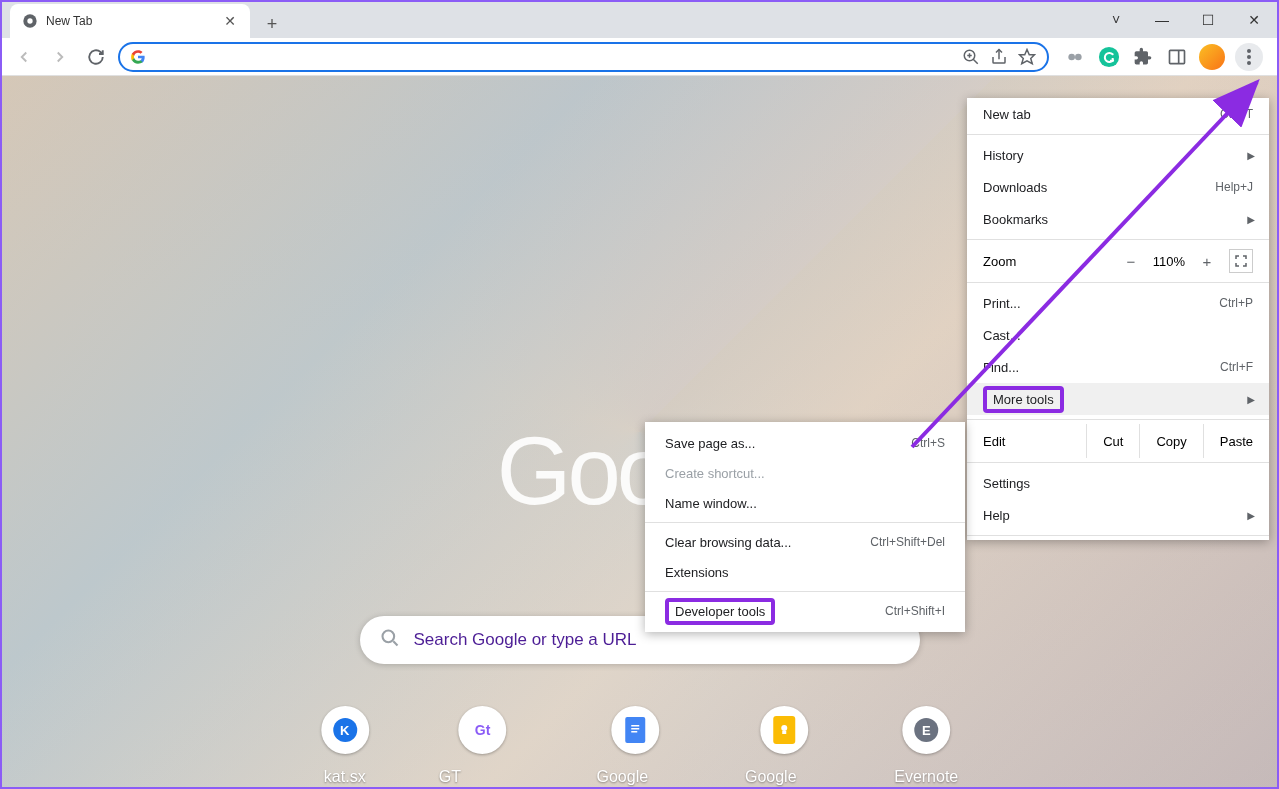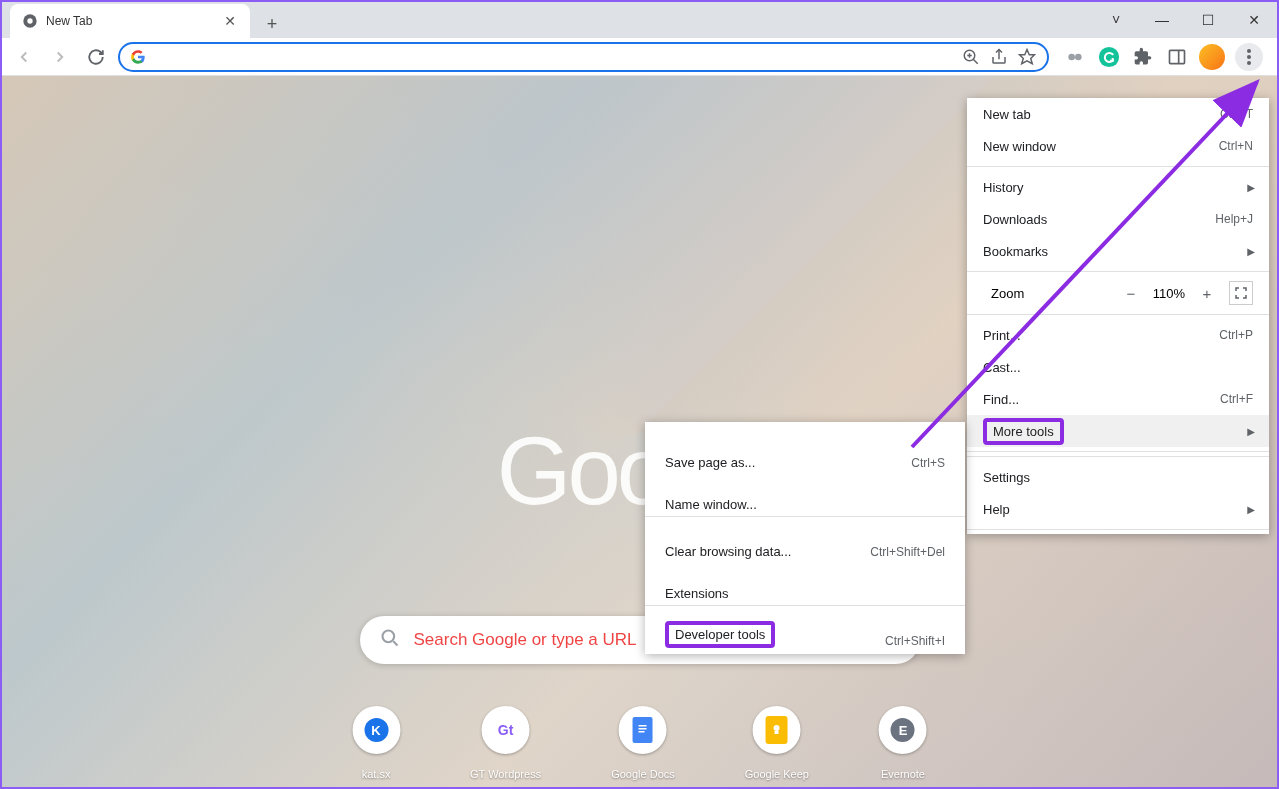--- a/index.html
+++ b/index.html
@@ -227,10 +227,6 @@
       <span class="menu-label">New tab</span>
       <span class="menu-shortcut">Ctrl+T</span>
     </div>
-  <div class="menu-item">
-      <span class="menu-label">New window</span>
-      <span class="menu-shortcut">Ctrl+N</span>
-    </div>
   <div class="menu-sep"></div>
   <div class="menu-item">
       <span class="menu-label">History</span>

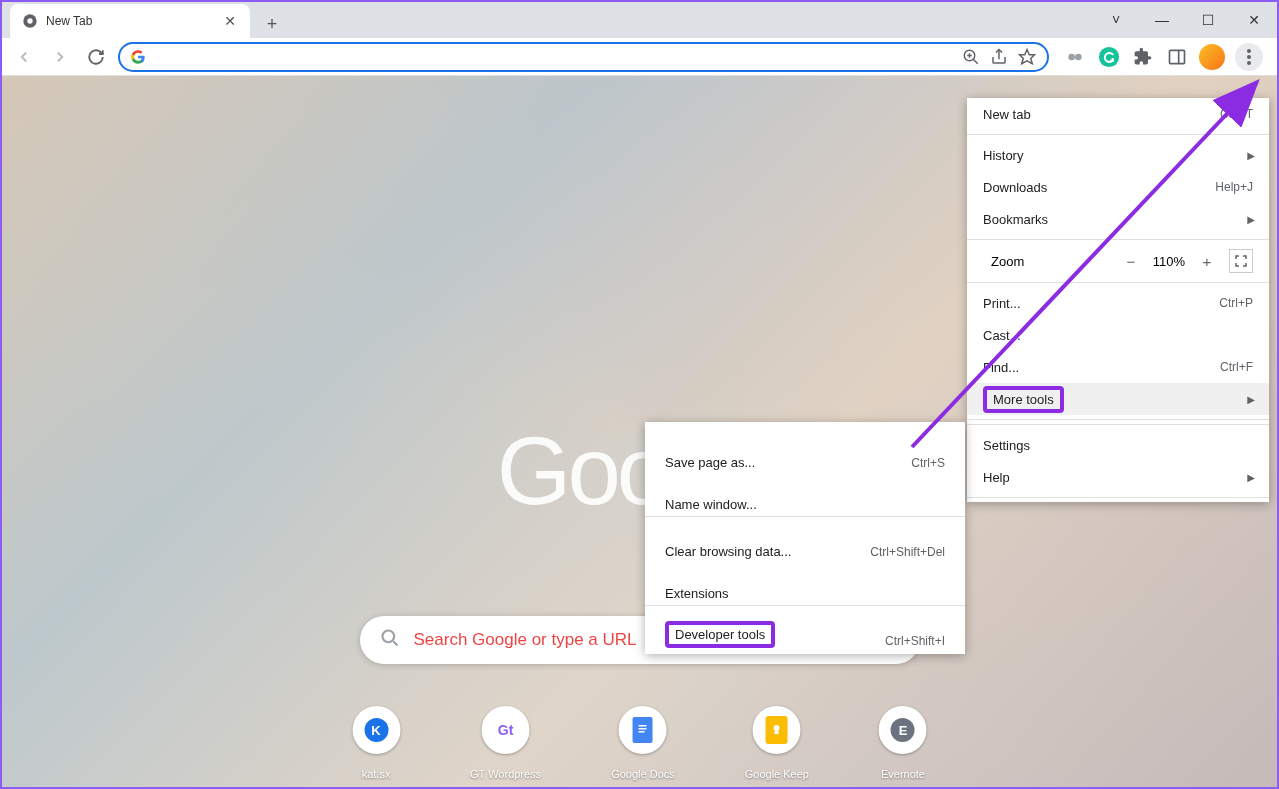--- a/index.html
+++ b/index.html
@@ -42,7 +42,7 @@
 .menu-arrow { color: #5f6368; font-size: 10px; position: absolute; right: 14px; }
 .menu-sep { height: 1px; background: #e0e0e0; margin: 4px 0; }
 .zoom-row { height: 34px; display: flex; align-items: center; padding: 0 16px; }
-.zoom-label { flex: 1; margin-left: 8px; }
+.zoom-label { flex: 1; }
 .zoom-btn { width: 28px; text-align: center; color: #5f6368; cursor: pointer; font-size: 15px; }
 .zoom-val { width: 48px; text-align: center; }
 .fullscreen-box { width: 24px; height: 24px; border: 1px solid #ccc; margin-left: 8px; display: flex; align-items: center; justify-content: center; cursor: pointer; }

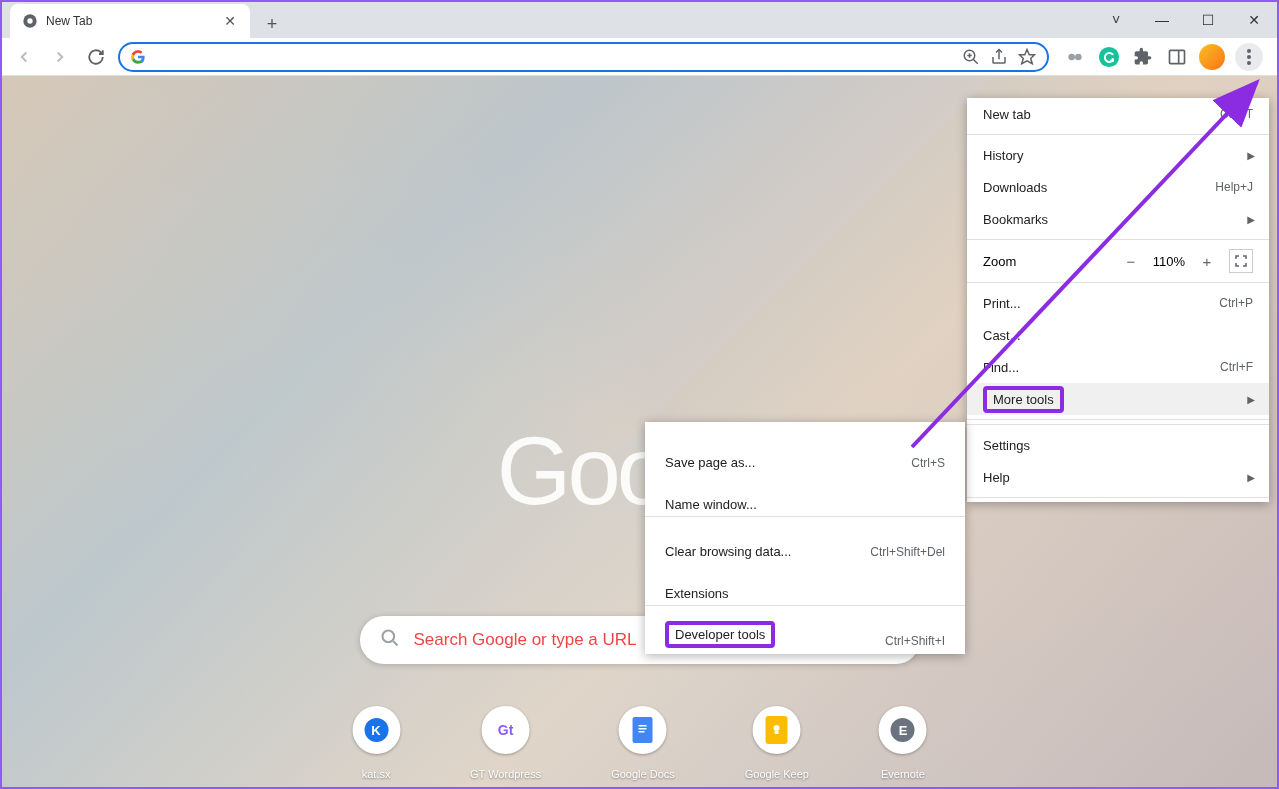--- a/index.html
+++ b/index.html
@@ -51,7 +51,7 @@
 .edit-btn { padding: 0 16px; border-left: 1px solid #e0e0e0; height: 100%; display: flex; align-items: center; cursor: pointer; }
 .highlight-box { border: 4px solid #8b2be2; border-radius: 4px; padding: 2px 6px; display: inline-block; }
 .sub-menu { position: absolute; top: 420px; right: 312px; width: 320px; background: #fff; box-shadow: 0 2px 10px rgba(0,0,0,0.3); z-index: 50; font-size: 13px; padding: 6px 0; }
-.sub-item { height: 30px; display: flex; align-items: flex-end; padding: 0 20px; cursor: pointer; margin-top: 12px; }
+.sub-item { height: 30px; display: flex; align-items: center; padding: 0 20px; cursor: pointer; }
 .sub-item .menu-shortcut { color: #5f6368; }
 .sub-item .menu-label { flex: 1; }
 .sub-item.disabled .menu-label { color: #9aa0a6; }

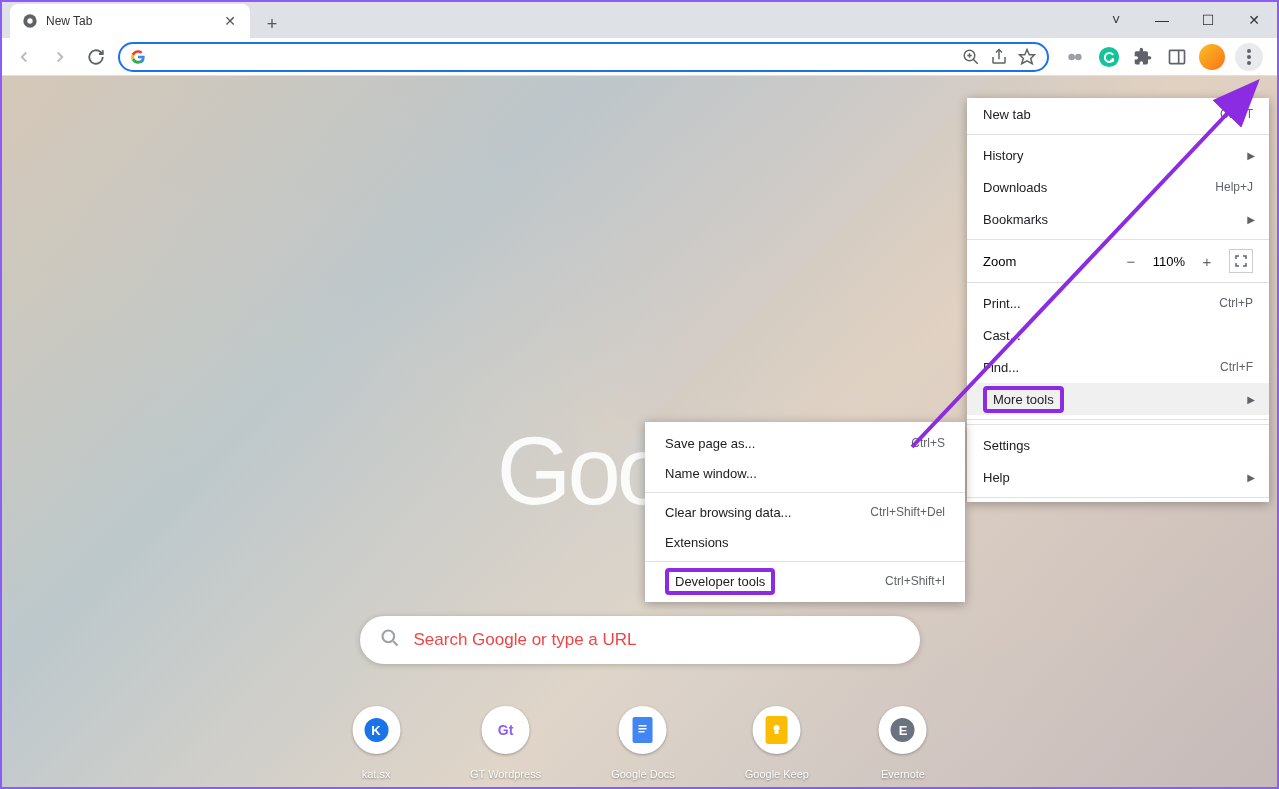--- a/index.html
+++ b/index.html
@@ -269,6 +269,12 @@
       <span class="menu-arrow">▶</span>
     </div>
   <div class="menu-sep"></div>
+  <div class="edit-row">
+    <span class="edit-label">Edit</span>
+    <span class="edit-btn">Cut</span>
+    <span class="edit-btn">Copy</span>
+    <span class="edit-btn">Paste</span>
+  </div>
   <div class="menu-sep"></div>
   <div class="menu-item">
       <span class="menu-label">Settings</span>

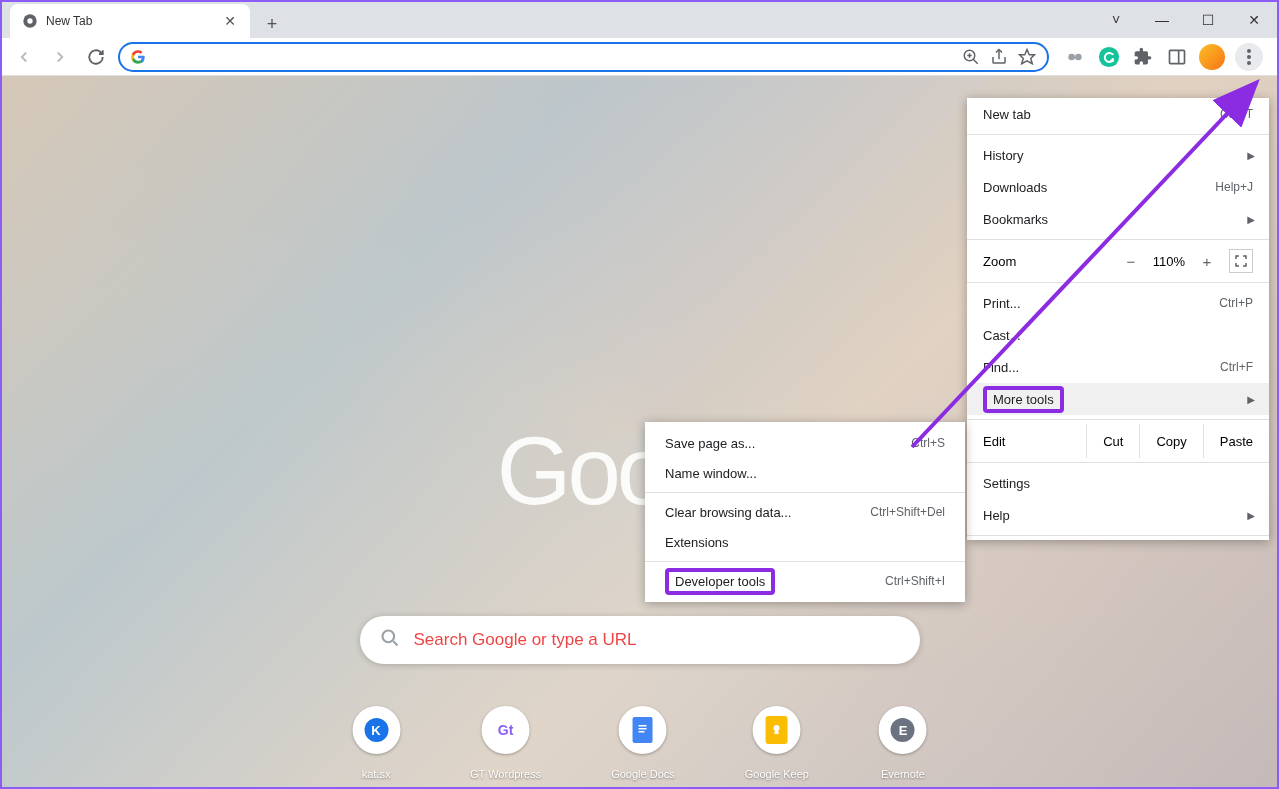--- a/index.html
+++ b/index.html
@@ -291,6 +291,9 @@
       <span class="menu-label">Save page as...</span>
       <span class="menu-shortcut">Ctrl+S</span>
     </div>
+  <div class="sub-item disabled">
+      <span class="menu-label">Create shortcut...</span>
+    </div>
   <div class="sub-item">
       <span class="menu-label">Name window...</span>
     </div>

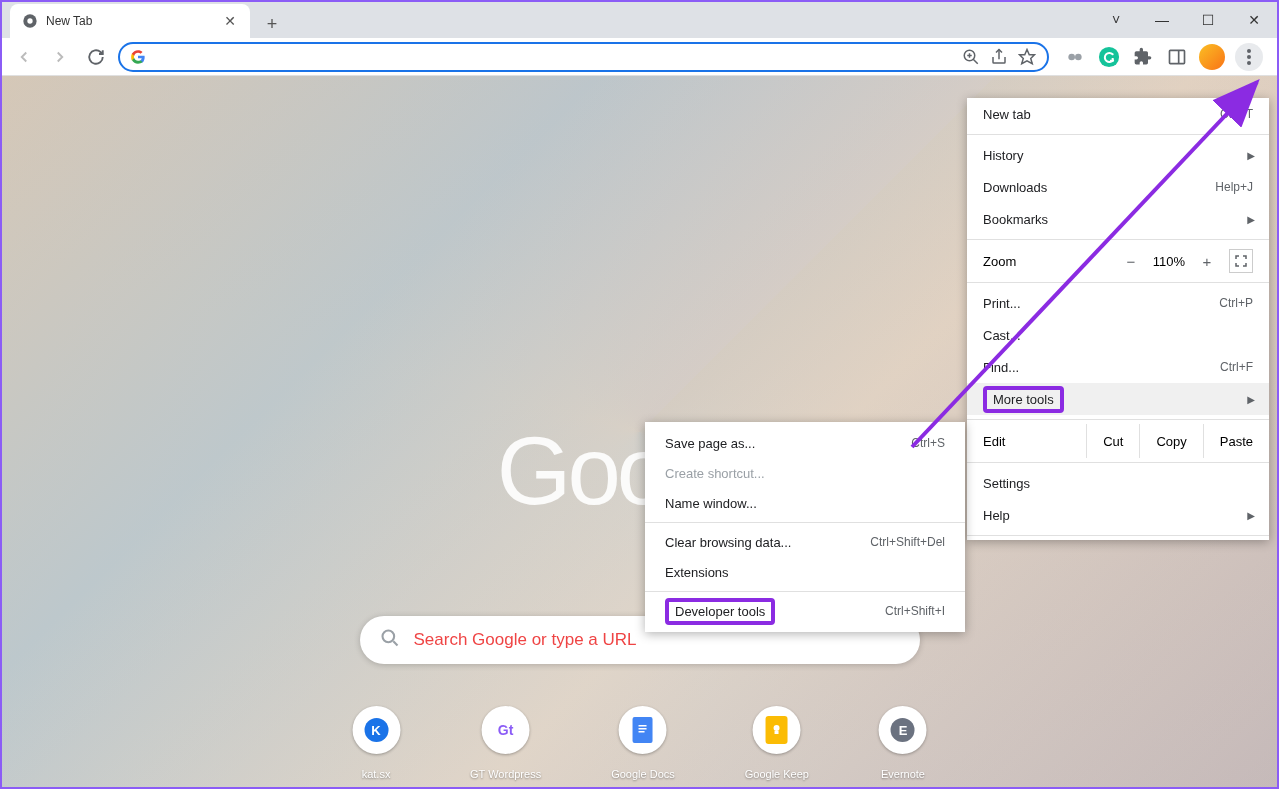--- a/index.html
+++ b/index.html
@@ -29,7 +29,7 @@
 .google-logo { position: absolute; top: 340px; left: 50%; transform: translateX(-50%); font-size: 96px; font-weight: 400; color: rgba(255,255,255,0.9); letter-spacing: -4px; font-family: 'Product Sans', Arial, sans-serif; }
 .search-box { position: absolute; top: 540px; left: 50%; transform: translateX(-50%); width: 560px; height: 48px; background: #fff; border-radius: 24px; display: flex; align-items: center; padding: 0 20px; gap: 14px; box-shadow: 0 1px 6px rgba(0,0,0,0.2); }
 .search-icon { color: #9aa0a6; }
-.search-text { color: #ef4444; font-size: 17px; }
+.search-text { color: #4c1d95; font-size: 17px; }
 .shortcuts { position: absolute; top: 630px; left: 50%; transform: translateX(-50%); display: flex; gap: 70px; }
 .shortcut { display: flex; flex-direction: column; align-items: center; gap: 14px; cursor: pointer; }
 .sc-icon { width: 48px; height: 48px; border-radius: 50%; background: #fff; display: flex; align-items: center; justify-content: center; font-weight: bold; color: #fff; box-shadow: 0 1px 3px rgba(0,0,0,0.3); }

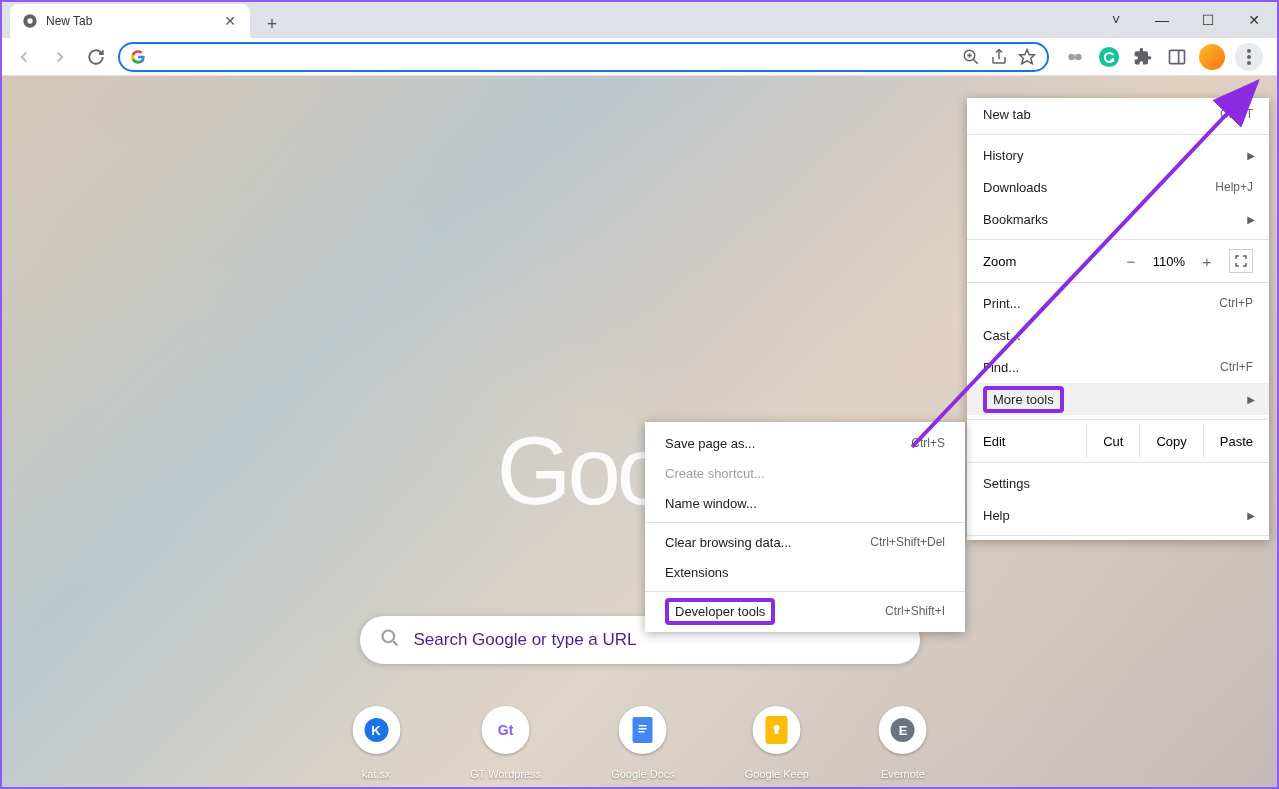--- a/index.html
+++ b/index.html
@@ -33,7 +33,7 @@
 .shortcuts { position: absolute; top: 630px; left: 50%; transform: translateX(-50%); display: flex; gap: 70px; }
 .shortcut { display: flex; flex-direction: column; align-items: center; gap: 14px; cursor: pointer; }
 .sc-icon { width: 48px; height: 48px; border-radius: 50%; background: #fff; display: flex; align-items: center; justify-content: center; font-weight: bold; color: #fff; box-shadow: 0 1px 3px rgba(0,0,0,0.3); }
-.sc-label { font-size: 11px; color: #fff; text-shadow: 0 1px 2px rgba(0,0,0,0.4); }
+.sc-label { font-size: 16px; color: #fff; text-shadow: 0 1px 2px rgba(0,0,0,0.4); }
 .main-menu { position: absolute; top: 96px; right: 8px; width: 302px; background: #fff; box-shadow: 0 2px 10px rgba(0,0,0,0.3); z-index: 50; font-size: 13px; }
 .menu-item { height: 32px; display: flex; align-items: center; padding: 0 16px; cursor: pointer; position: relative; }
 .menu-item:hover, .menu-item.hover { background: #f0f0f0; }

